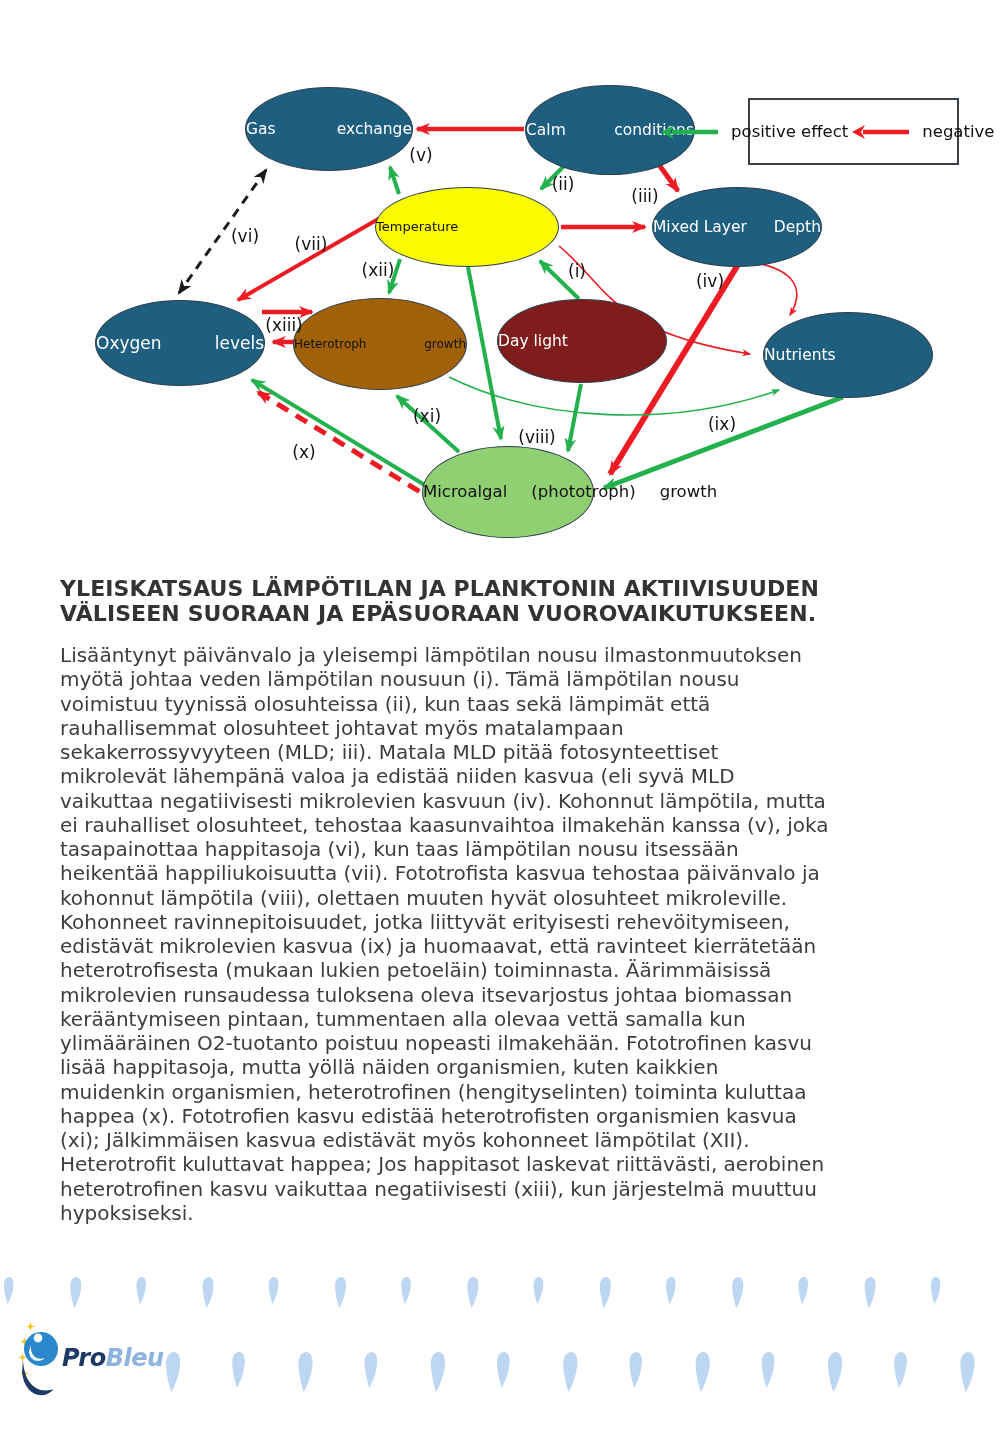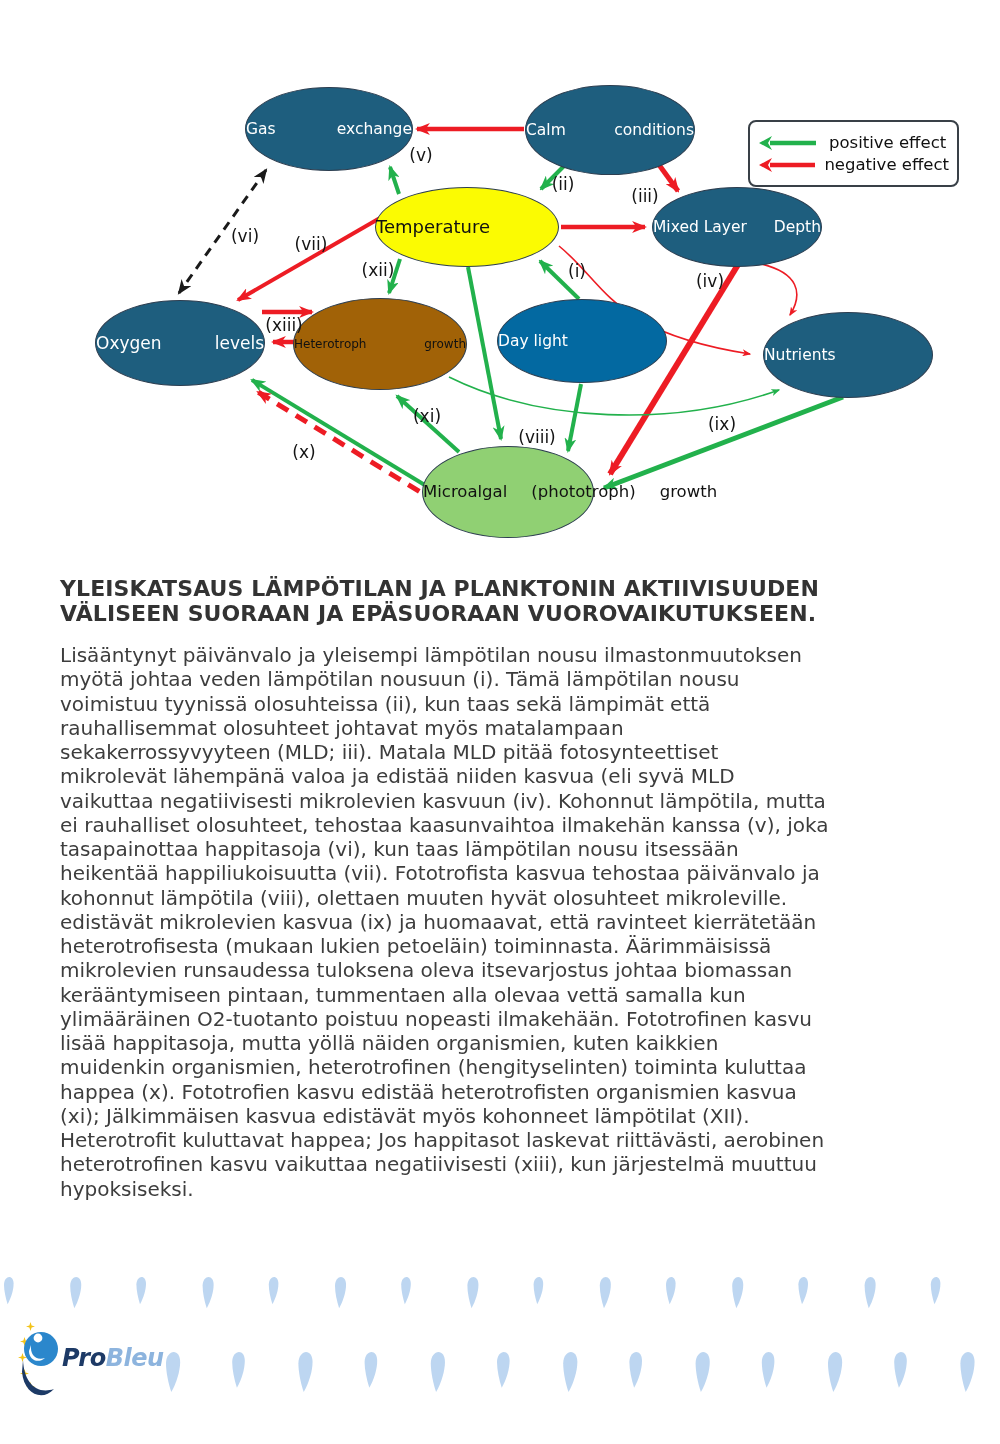--- a/index.html
+++ b/index.html
@@ -12,8 +12,8 @@
         line-height:1.22;box-sizing:border-box;}
   .elabel{position:absolute;transform:translate(-50%,-50%);font-size:17px;color:#141414;white-space:nowrap;}
   .legend{position:absolute;left:748px;top:98px;width:211px;height:67px;background:#fff;
-          border:2.5px solid #394047;border-radius:8px;box-sizing:border-box;display:flex;
-          flex-direction:column;justify-content:center;gap:3px;padding:4px 8px;margin-top:22px;}
+          border:2.5px solid #394047;border-radius:0;box-sizing:border-box;display:flex;
+          justify-content:center;gap:3px;padding:4px 8px;}
   .leg-row{display:flex;align-items:center;gap:9px;}
   .leg-label{font-size:16.5px;color:#101010;white-space:nowrap;}
   .article{position:absolute;left:60px;top:576px;width:905px;}

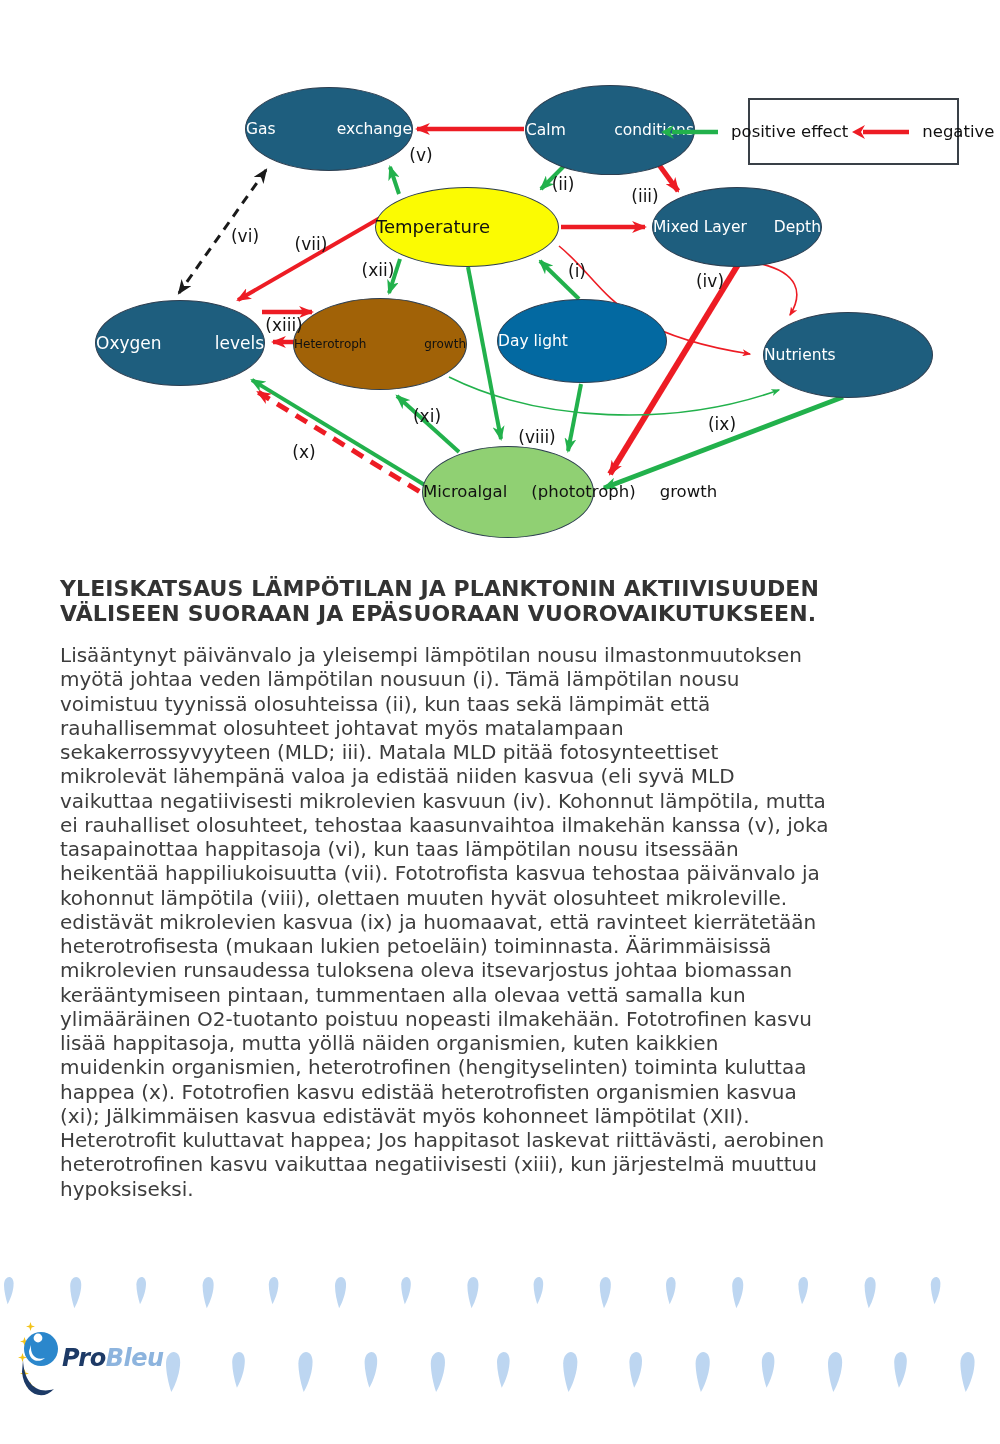--- a/index.html
+++ b/index.html
@@ -83,7 +83,7 @@
           <div>Calm</div>
           <div>conditions</div>
         </div>
-        <div class="node" style="left: 375px; top: 187px; width: 184px; height: 80px; background: rgb(251, 251, 2); color: rgb(17, 17, 17); font-size: 18px; border-color: rgb(45, 62, 80);">
+        <div class="node" style="left: 375px; top: 187px; width: 184px; height: 80px; background: rgb(251, 251, 2); color: rgb(17, 17, 17); font-size: 13px; border-color: rgb(45, 62, 80);">
           <div>Temperature</div>
         </div>
         <div class="node" style="left: 652px; top: 187px; width: 170px; height: 80px; background: rgb(30, 94, 126); color: rgb(255, 255, 255); font-size: 15.5px; border-color: rgb(45, 62, 80);">

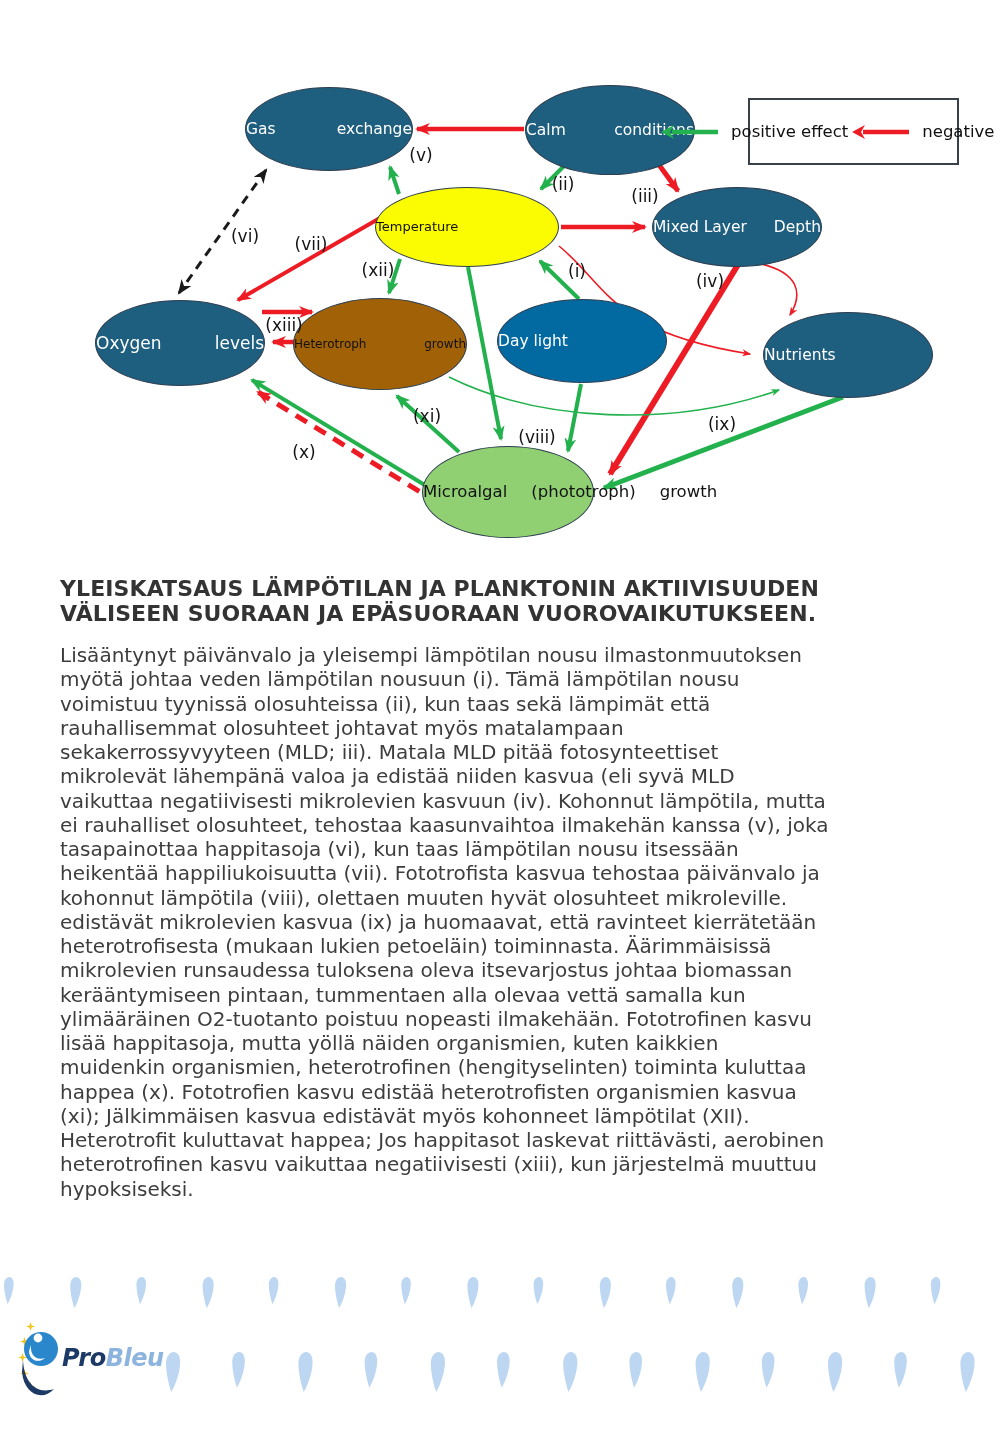--- a/index.html
+++ b/index.html
@@ -98,7 +98,7 @@
           <div>Heterotroph</div>
           <div>growth</div>
         </div>
-        <div class="node" style="left: 497px; top: 299px; width: 170px; height: 84px; background: #0369a1; color: rgb(255, 255, 255); font-size: 15.5px; border-color: rgb(45, 62, 80);">
+        <div class="node" style="left: 497px; top: 299px; width: 170px; height: 84px; background: #7f1d1d; color: rgb(255, 255, 255); font-size: 15.5px; border-color: rgb(45, 62, 80);">
           <div>Day light</div>
         </div>
         <div class="node" style="left: 763px; top: 312px; width: 170px; height: 86px; background: rgb(30, 94, 126); color: rgb(255, 255, 255); font-size: 15.5px; border-color: rgb(45, 62, 80);">

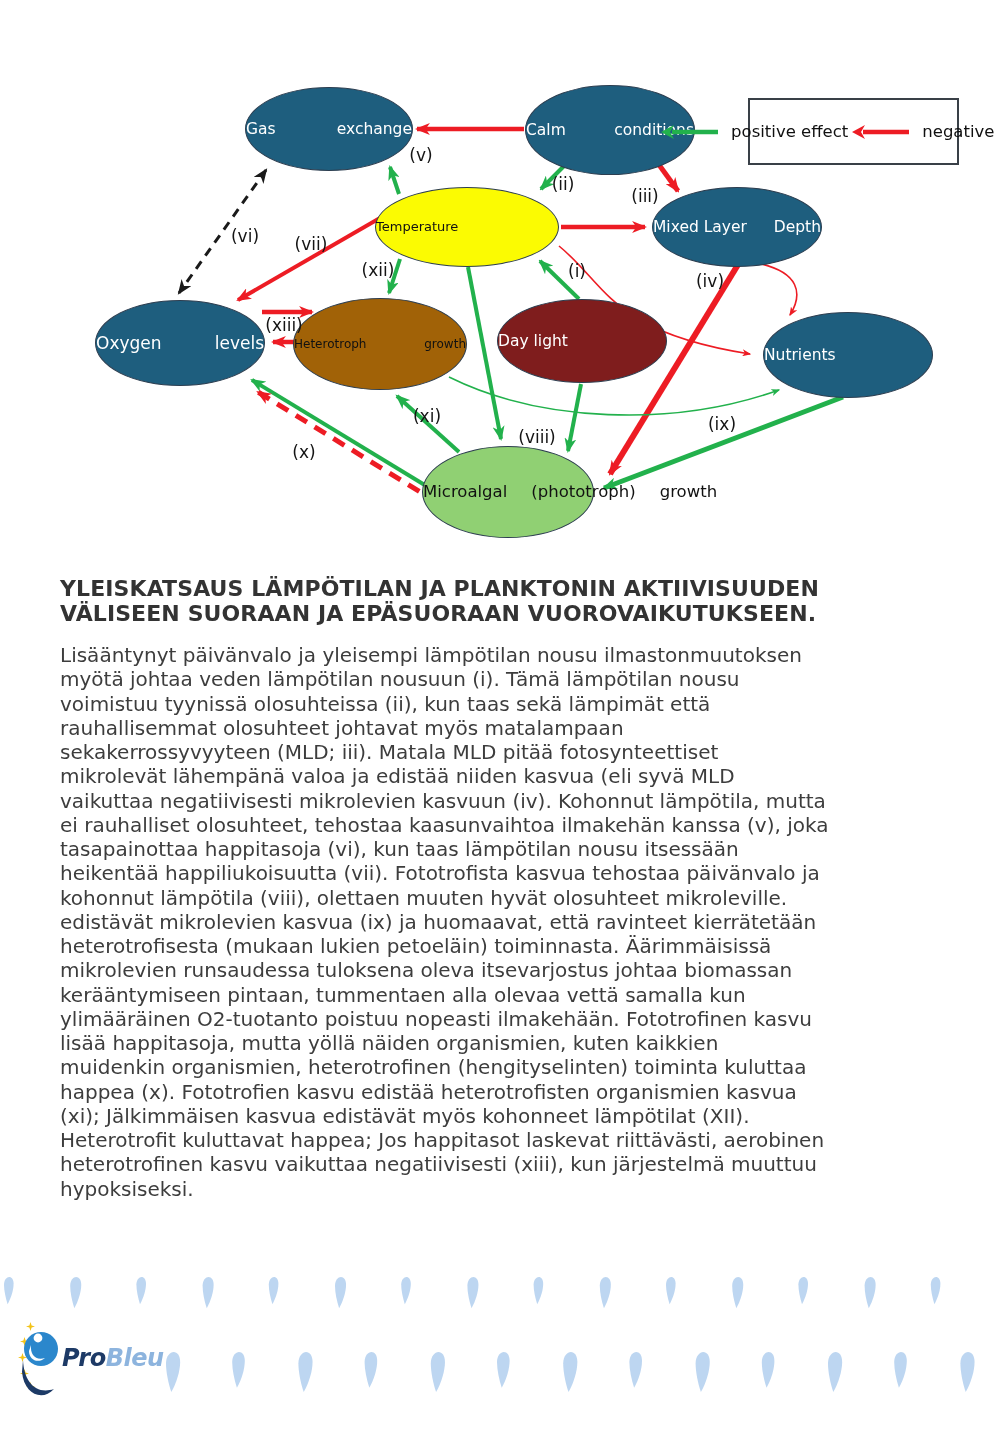--- a/index.html
+++ b/index.html
@@ -161,6 +161,7 @@
         <div class="bl">tasapainottaa happitasoja (vi), kun taas lämpötilan nousu itsessään</div>
         <div class="bl">heikentää happiliukoisuutta (vii). Fototrofista kasvua tehostaa päivänvalo ja</div>
         <div class="bl">kohonnut lämpötila (viii), olettaen muuten hyvät olosuhteet mikroleville.</div>
+        <div class="bl">Kohonneet ravinnepitoisuudet, jotka liittyvät erityisesti rehevöitymiseen,</div>
         <div class="bl">edistävät mikrolevien kasvua (ix) ja huomaavat, että ravinteet kierrätetään</div>
         <div class="bl">heterotrofisesta (mukaan lukien petoeläin) toiminnasta. Äärimmäisissä</div>
         <div class="bl">mikrolevien runsaudessa tuloksena oleva itsevarjostus johtaa biomassan</div>

